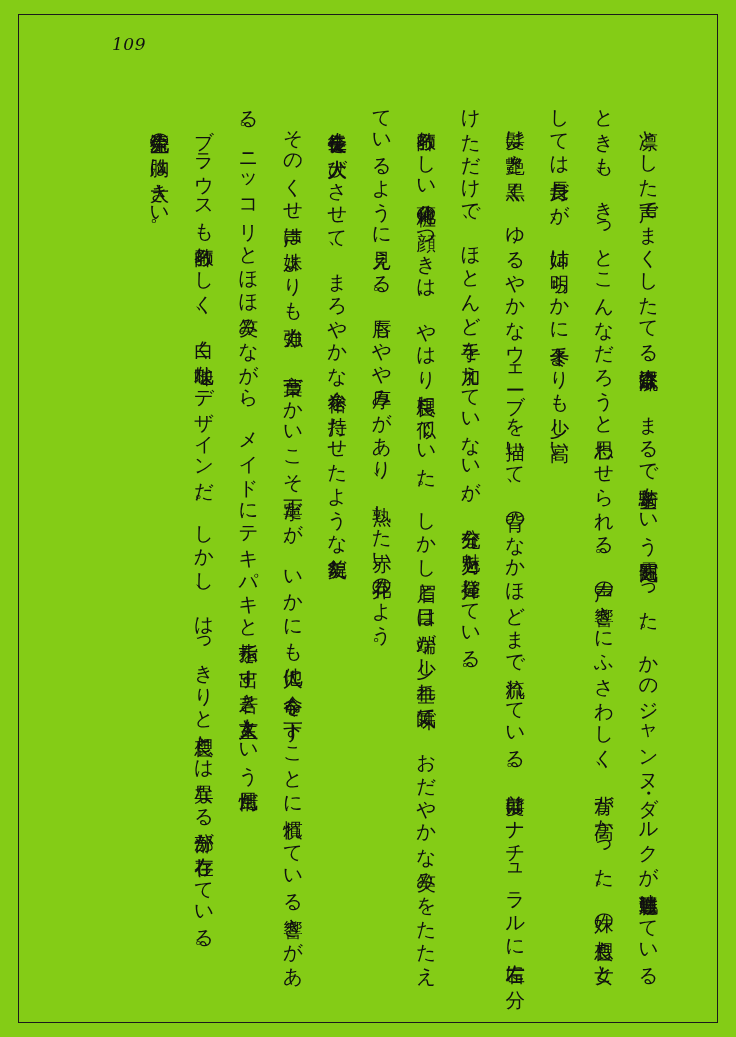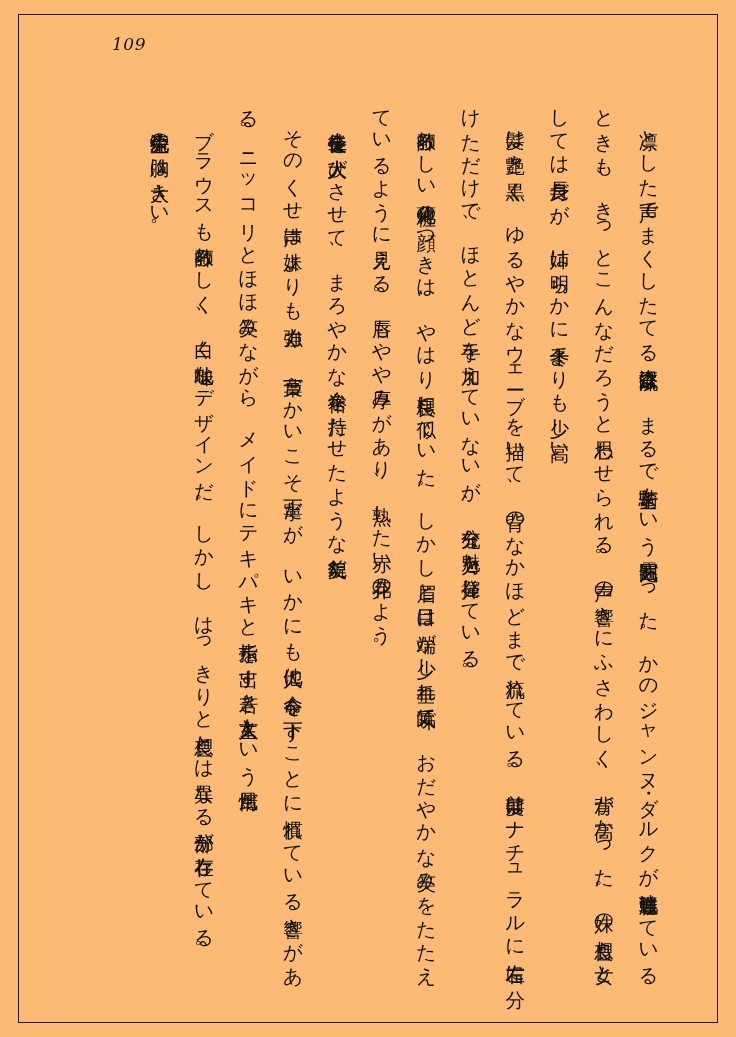--- a/index.html
+++ b/index.html
@@ -15,7 +15,7 @@
     position: relative;
     width: 736px;
     height: 1037px;
-    background: #fdba74;
+    background: #84cc16;
     overflow: hidden;
     box-sizing: border-box;
   }

